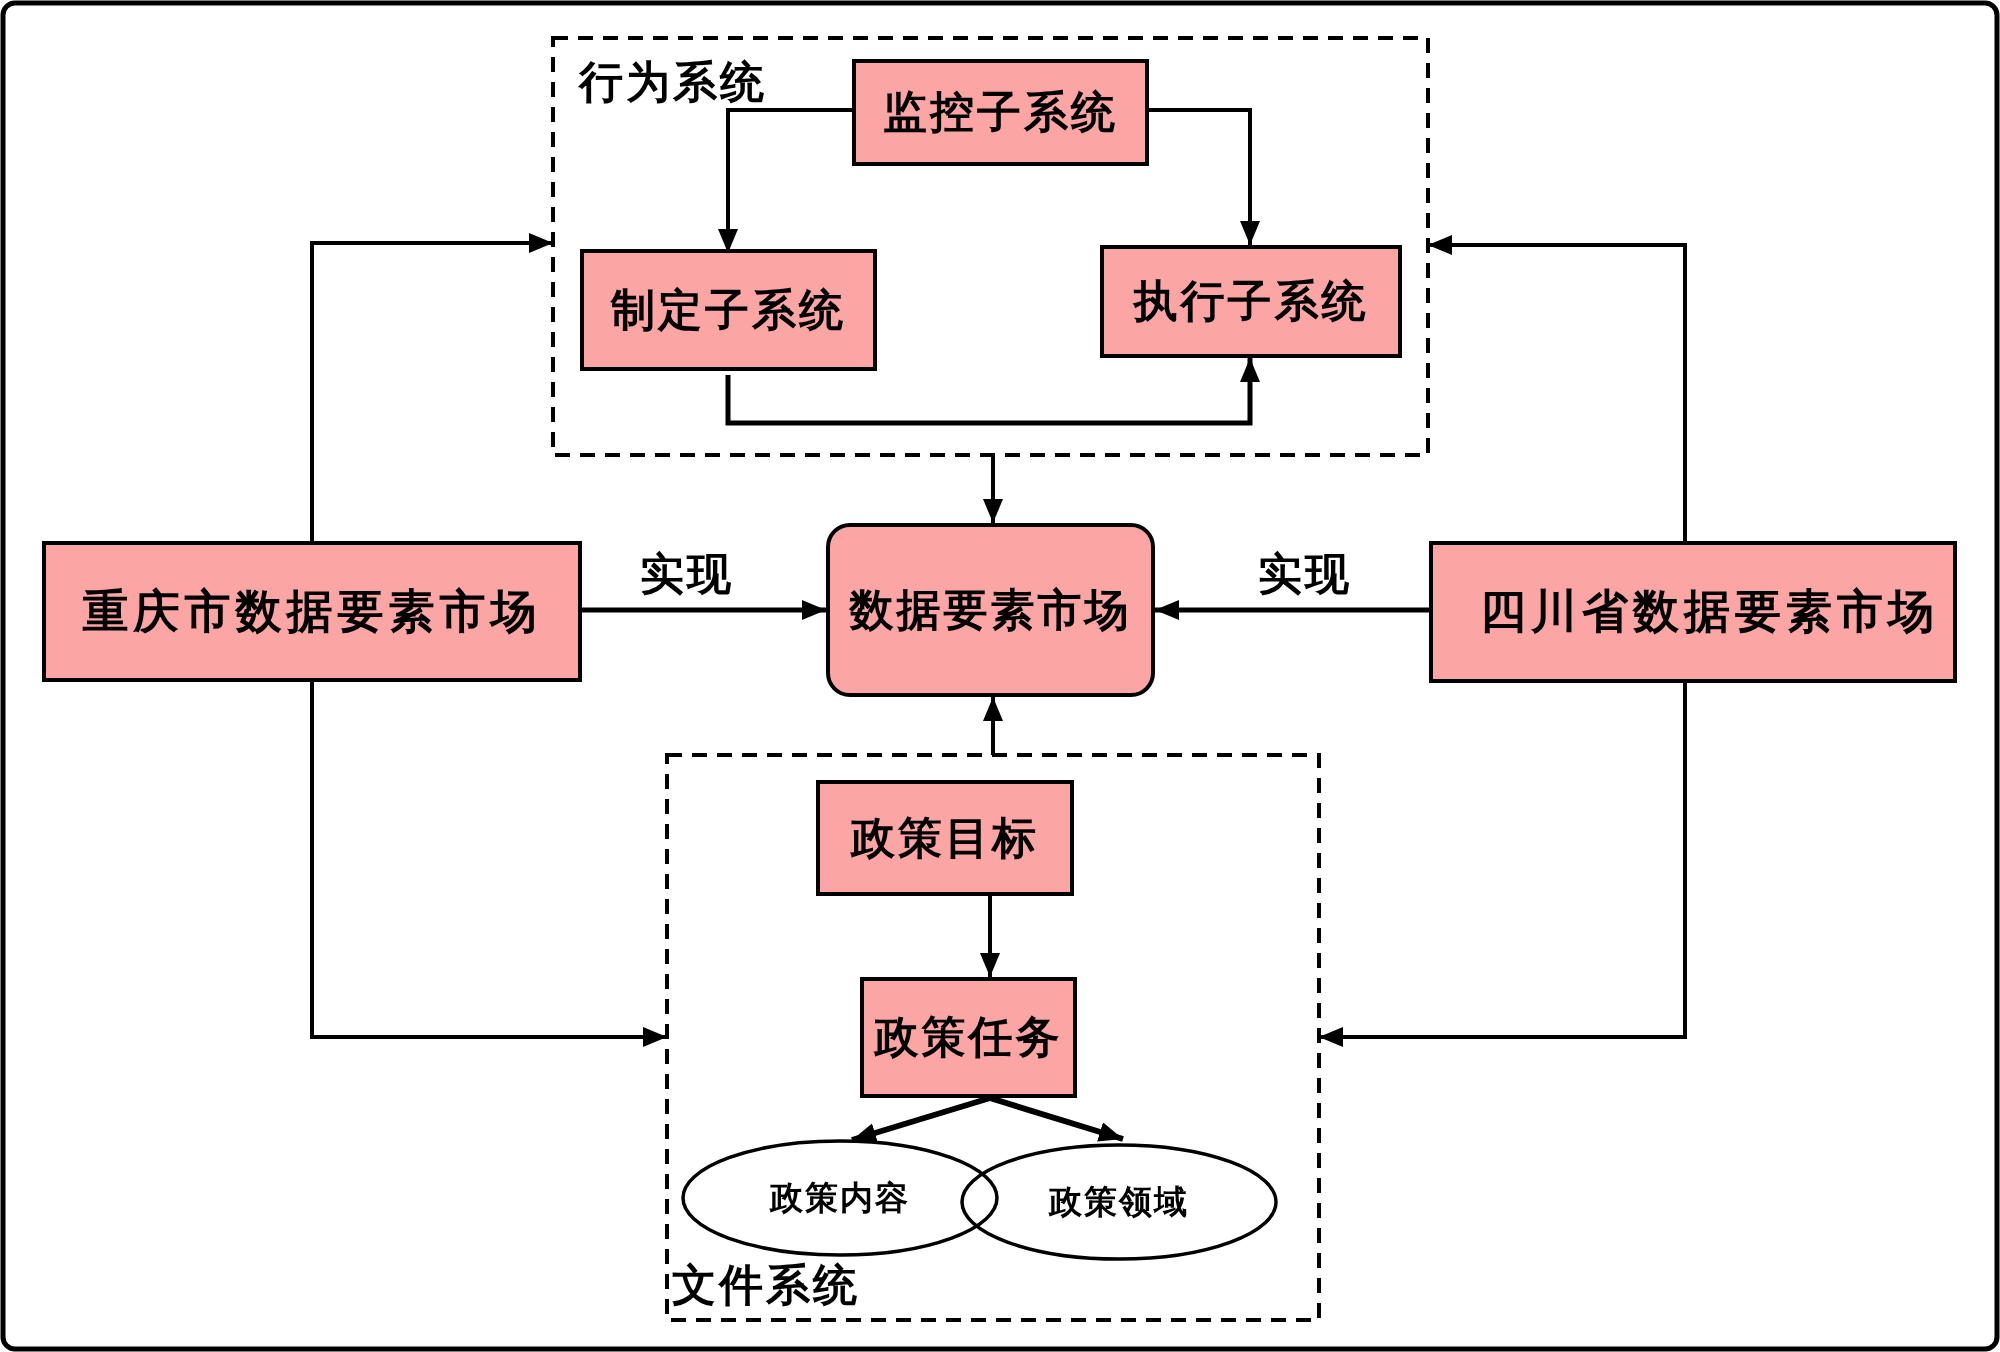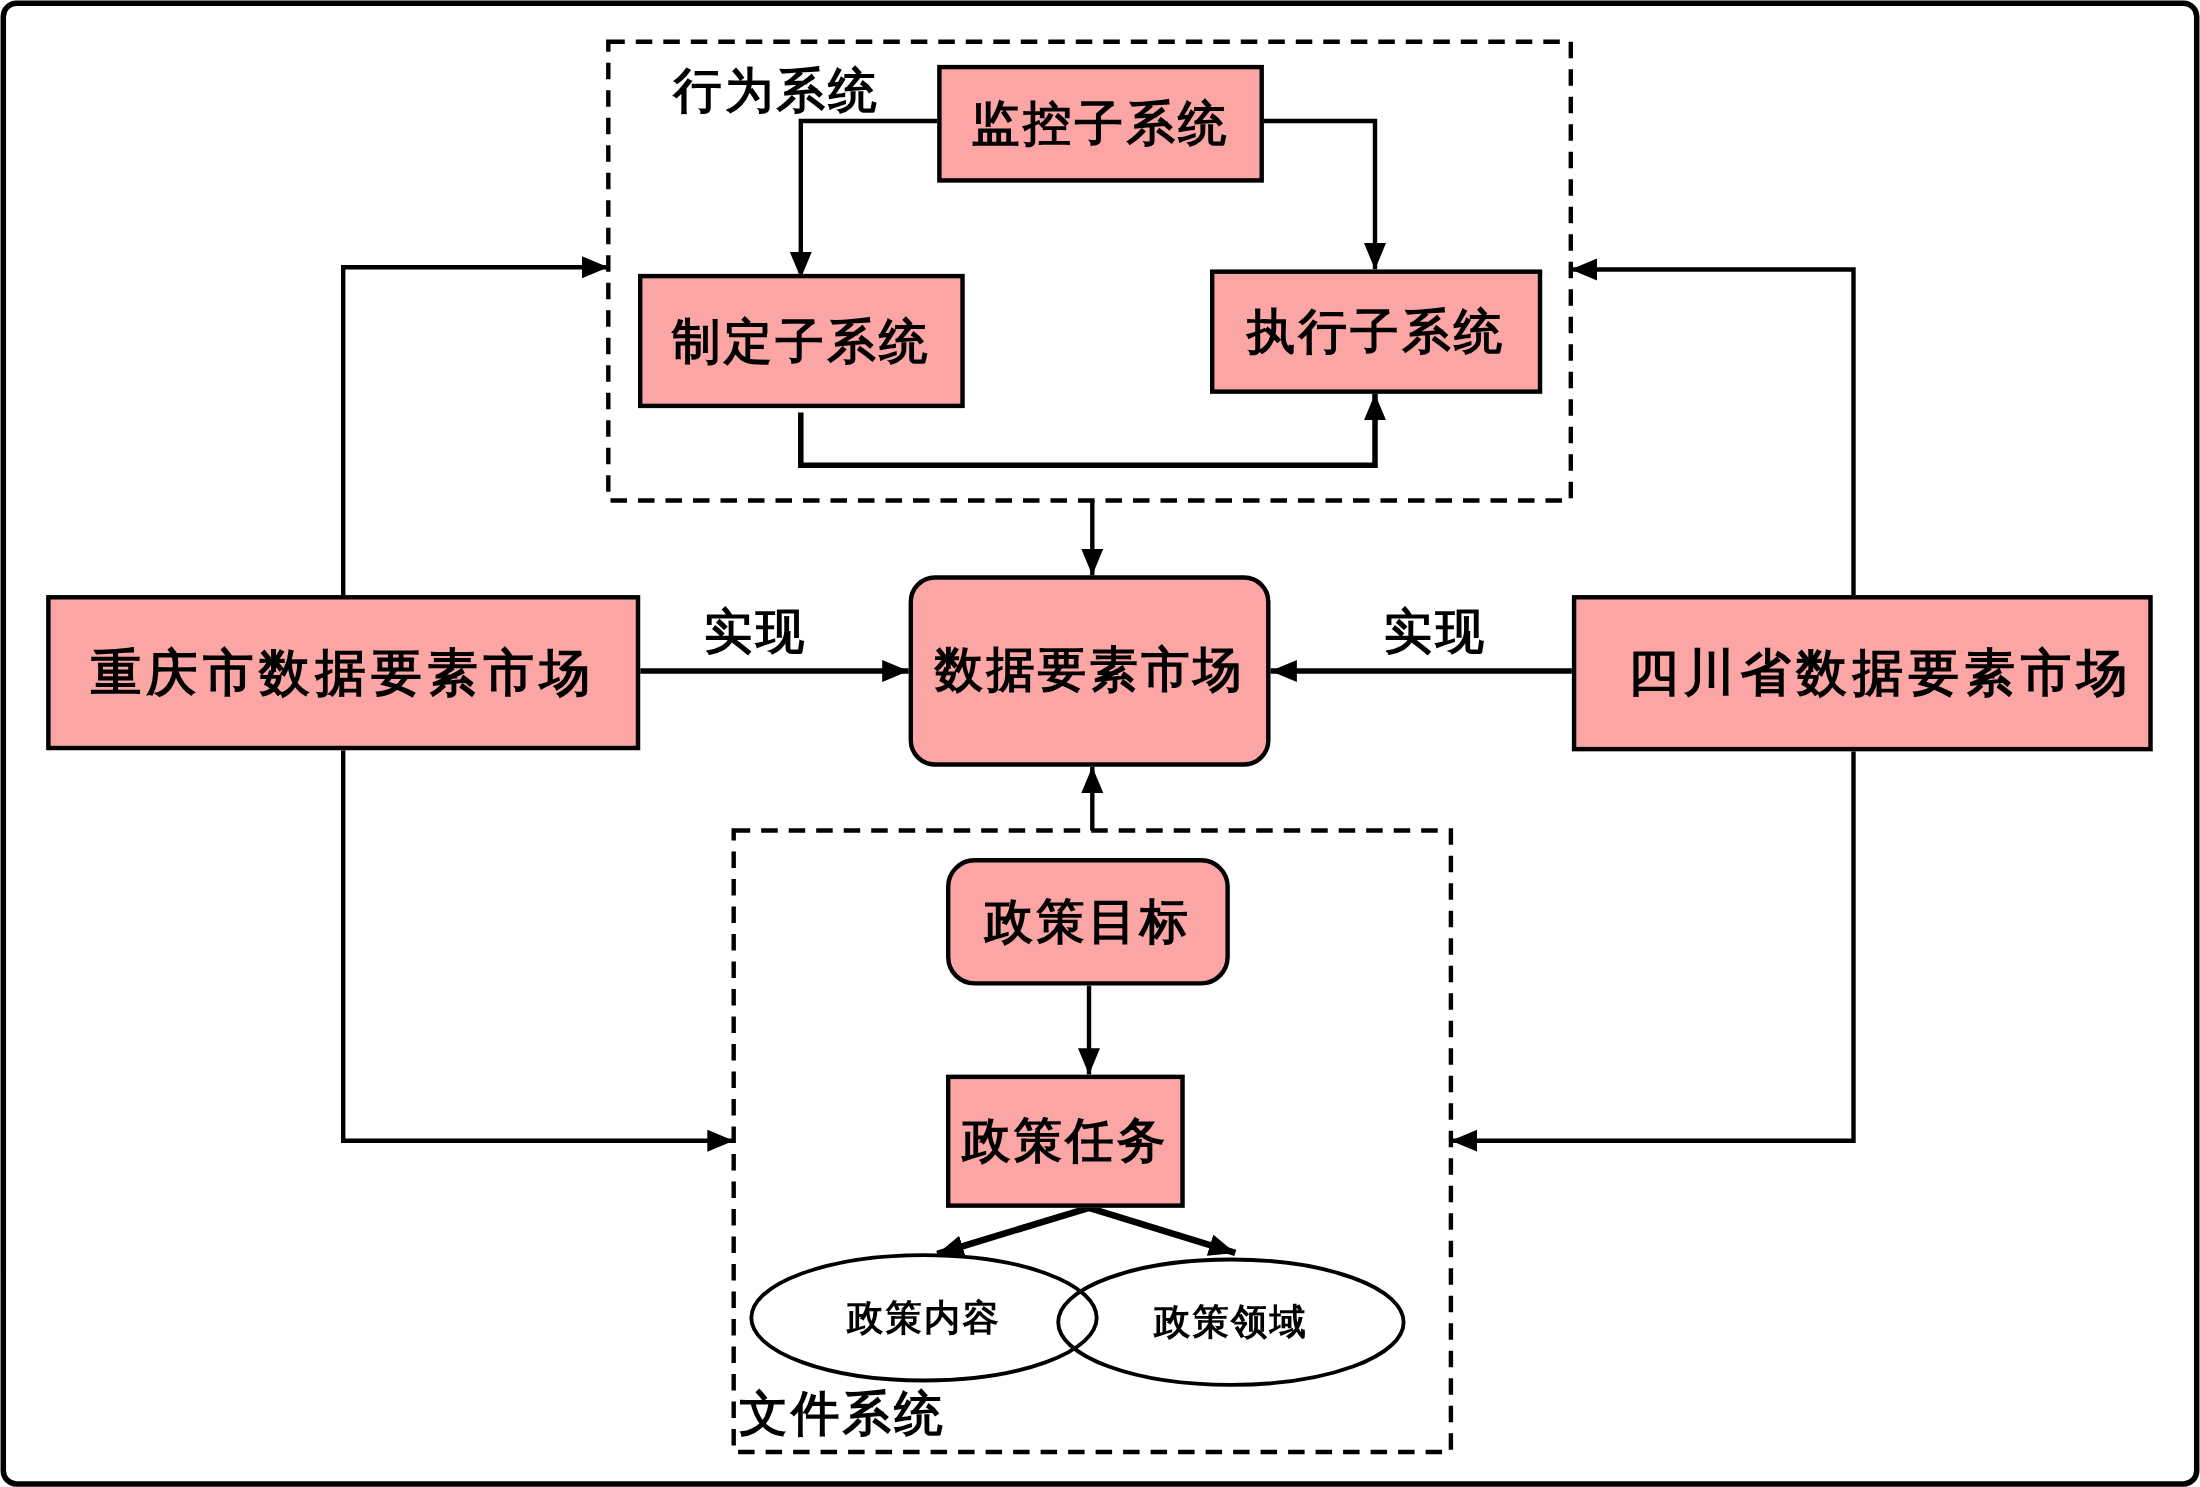--- a/index.html
+++ b/index.html
@@ -106,7 +106,7 @@
     <polyline points="990,1098 1123,1139" fill="none" stroke="#000000" stroke-width="6" marker-end="url(#ah)"></polyline>
   </svg>
 
-  <div class="floating-label" style="left:581px; top:56px; width:250px; height:52px;font-family:Liberation Mono, monospace;">行为系统</div>
+  <div class="floating-label" style="left:548px; top:56px; width:250px; height:52px;font-family:Liberation Mono, monospace;">行为系统</div>
   <div class="floating-label" style="left:672px; top:1256px; width:230px; height:58px; justify-content:flex-start;">文件系统</div>
 
   <div class="node mid" style="left:852px; top:59px; width:297px; height:107px;">监控子系统</div>

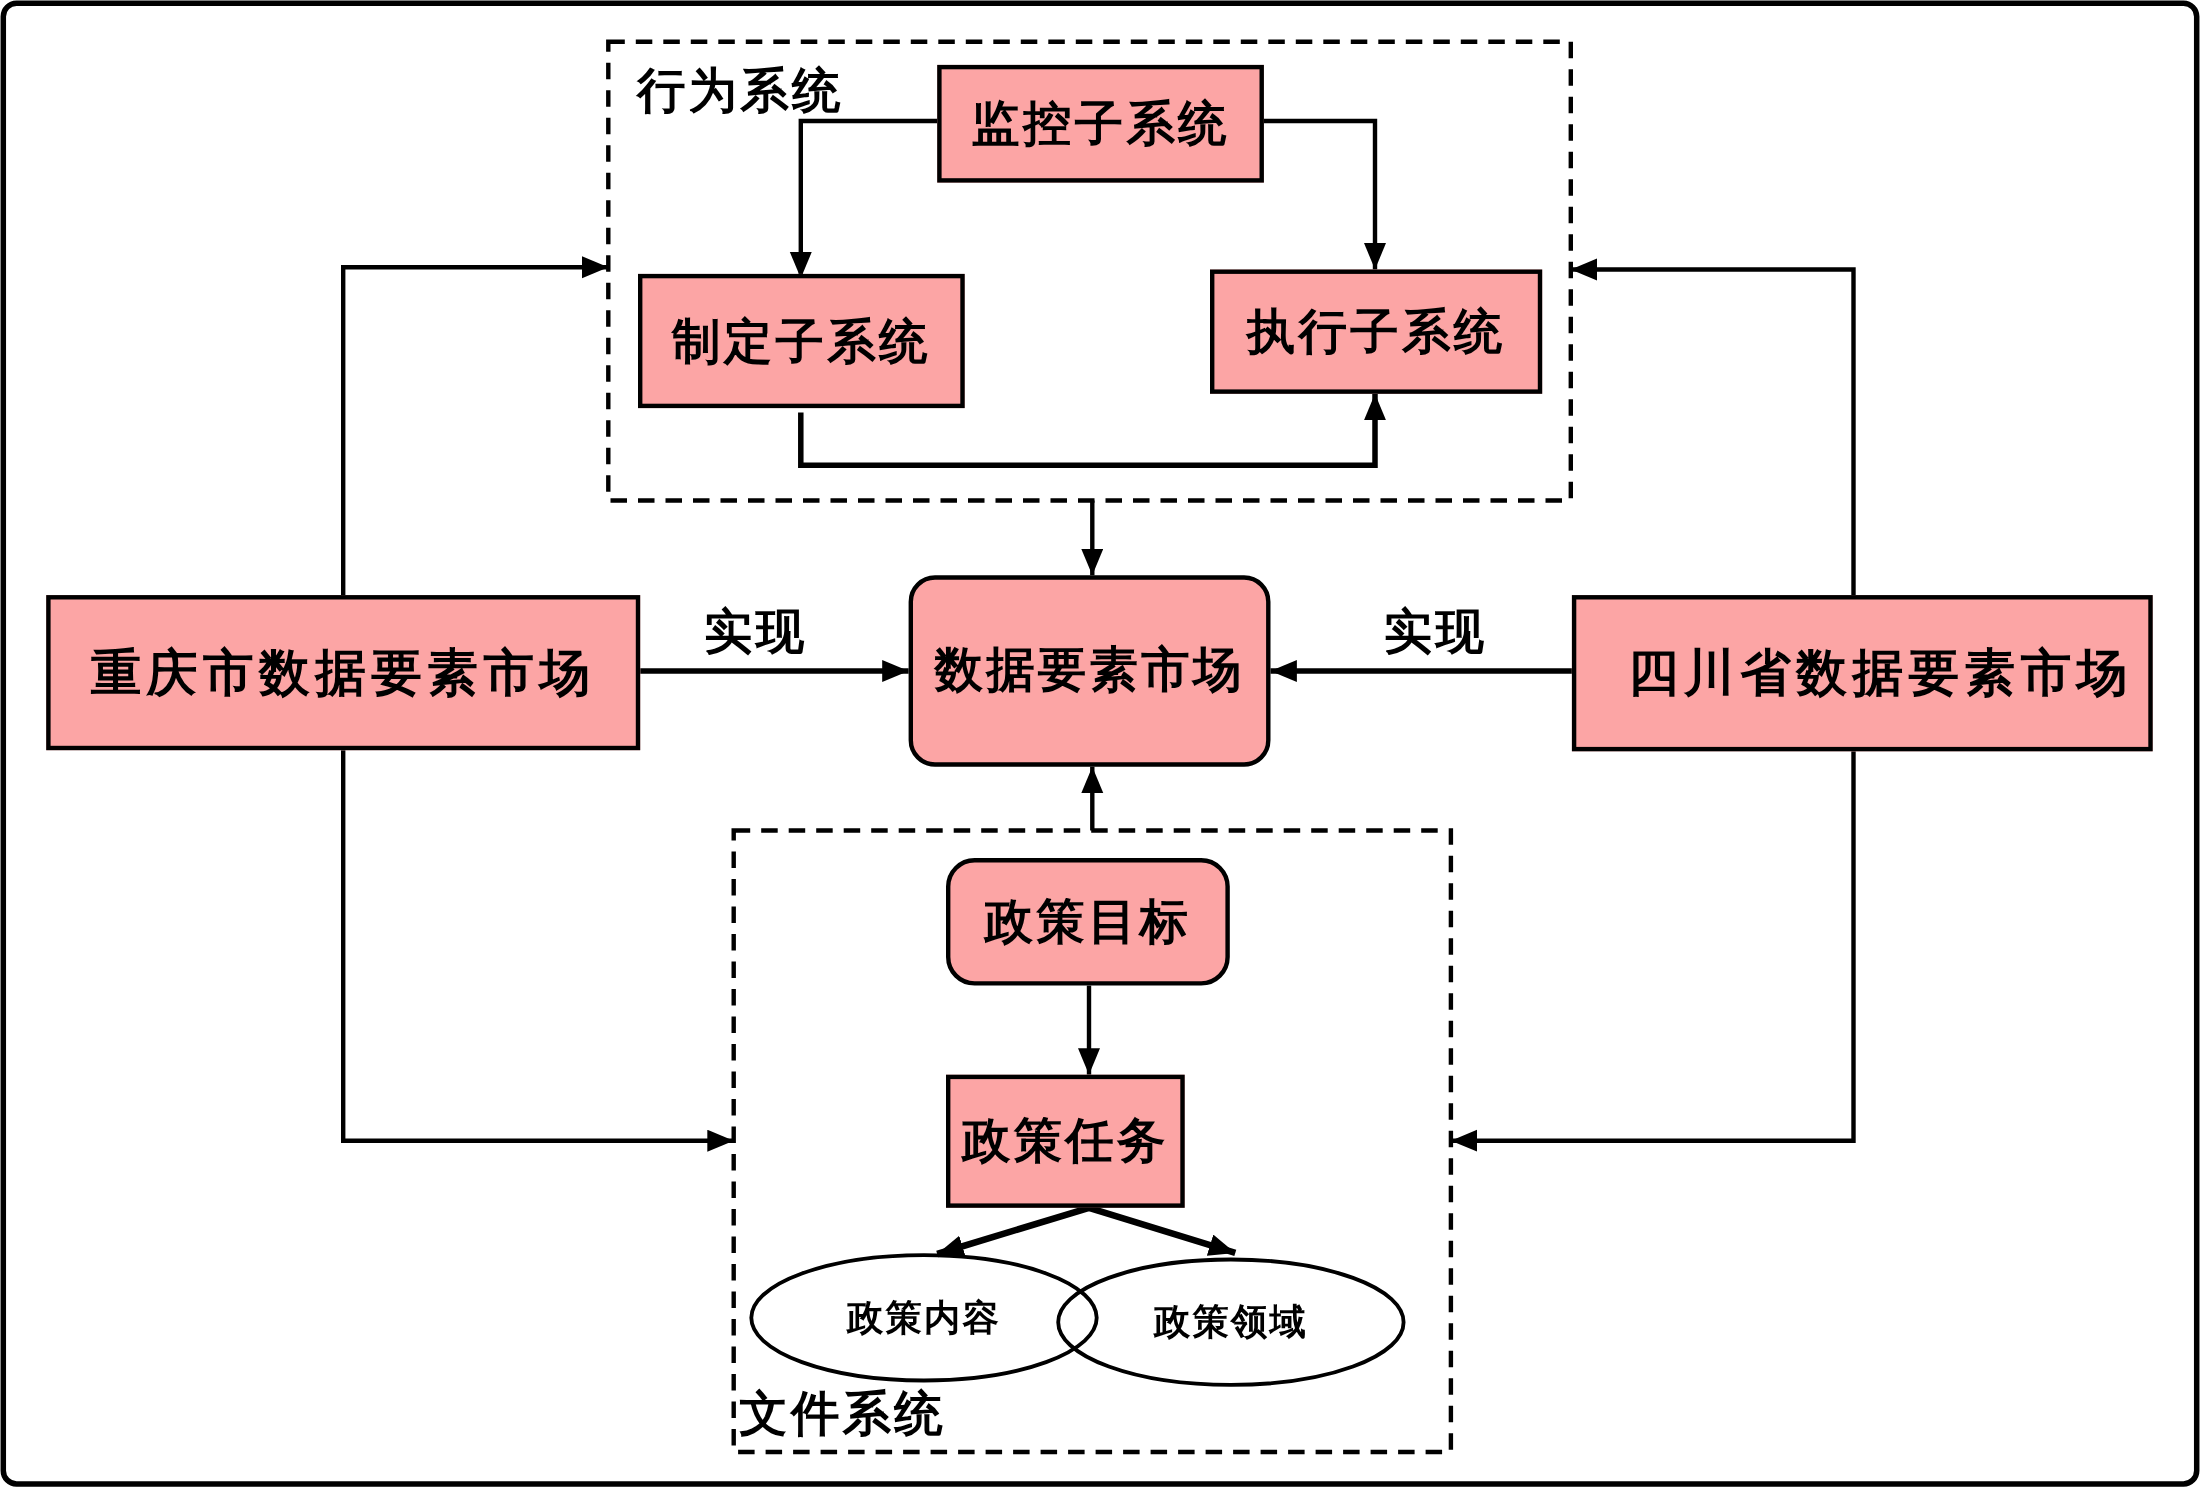--- a/index.html
+++ b/index.html
@@ -125,7 +125,7 @@
     </div>
   </div>
 
-  <div class="node mid" style="left:860px; top:780px; width:258px; height:116px;border-radius:26px;">政策目标</div>
+  <div class="node mid" style="left:816px; top:780px; width:258px; height:116px;">政策目标</div>
   <div class="node mid" style="left:860px; top:977px; width:217px; height:121px;">政策任务</div>
 
   <div class="ellipse-label" style="left:710px; top:1168px; width:260px; height:60px;">政策内容</div>

